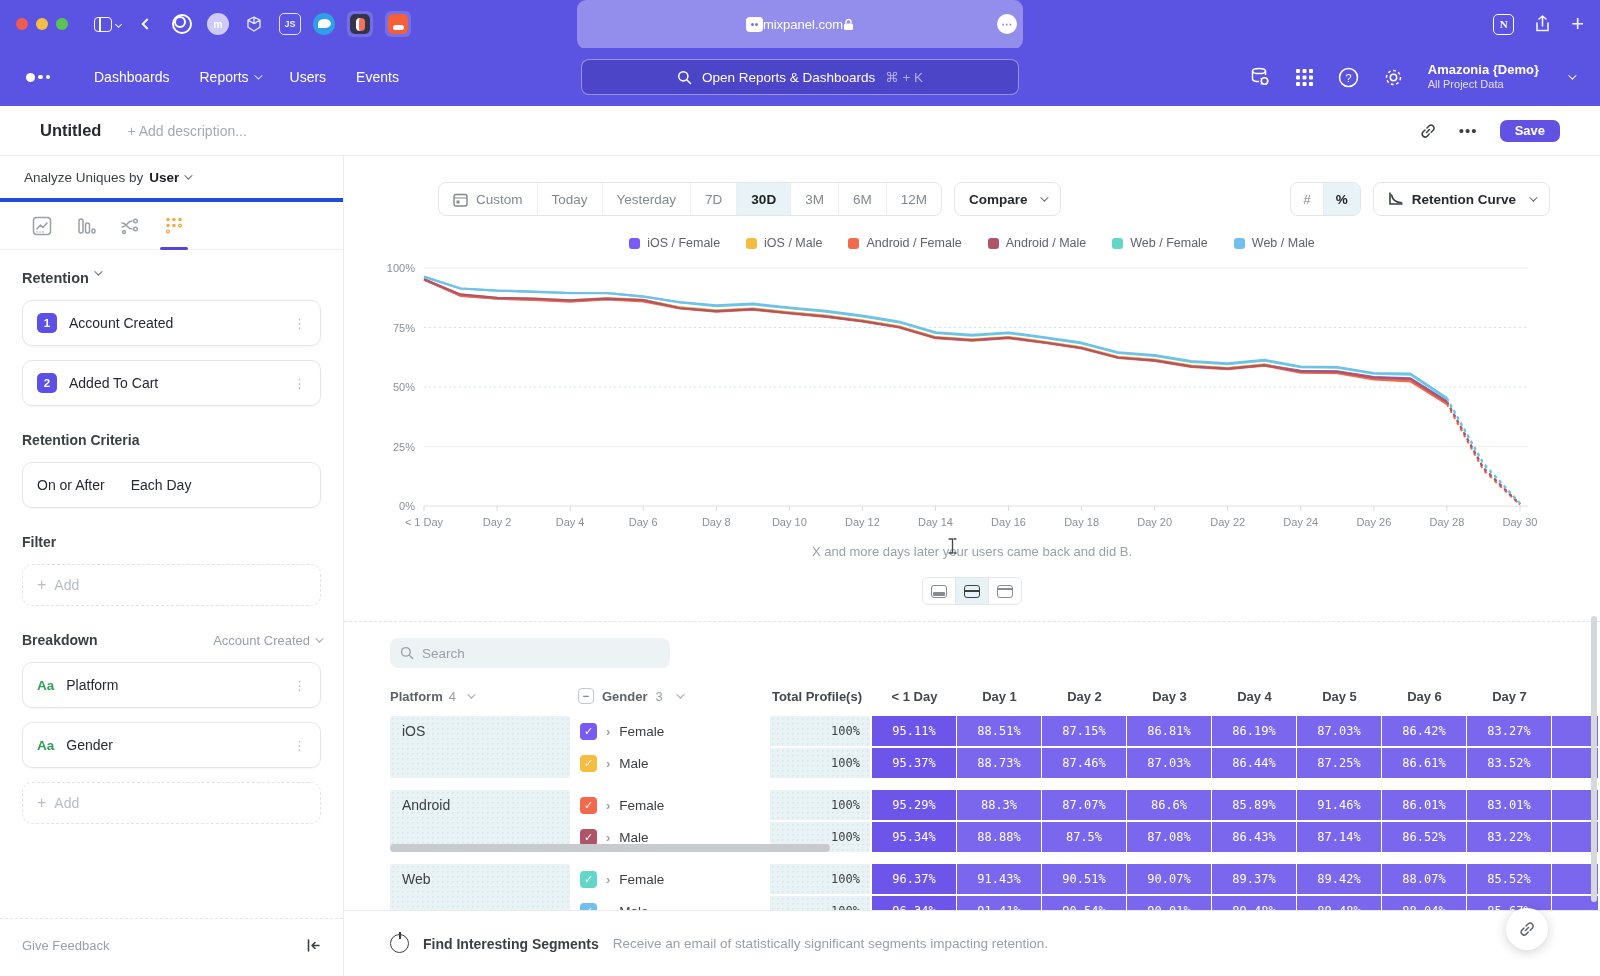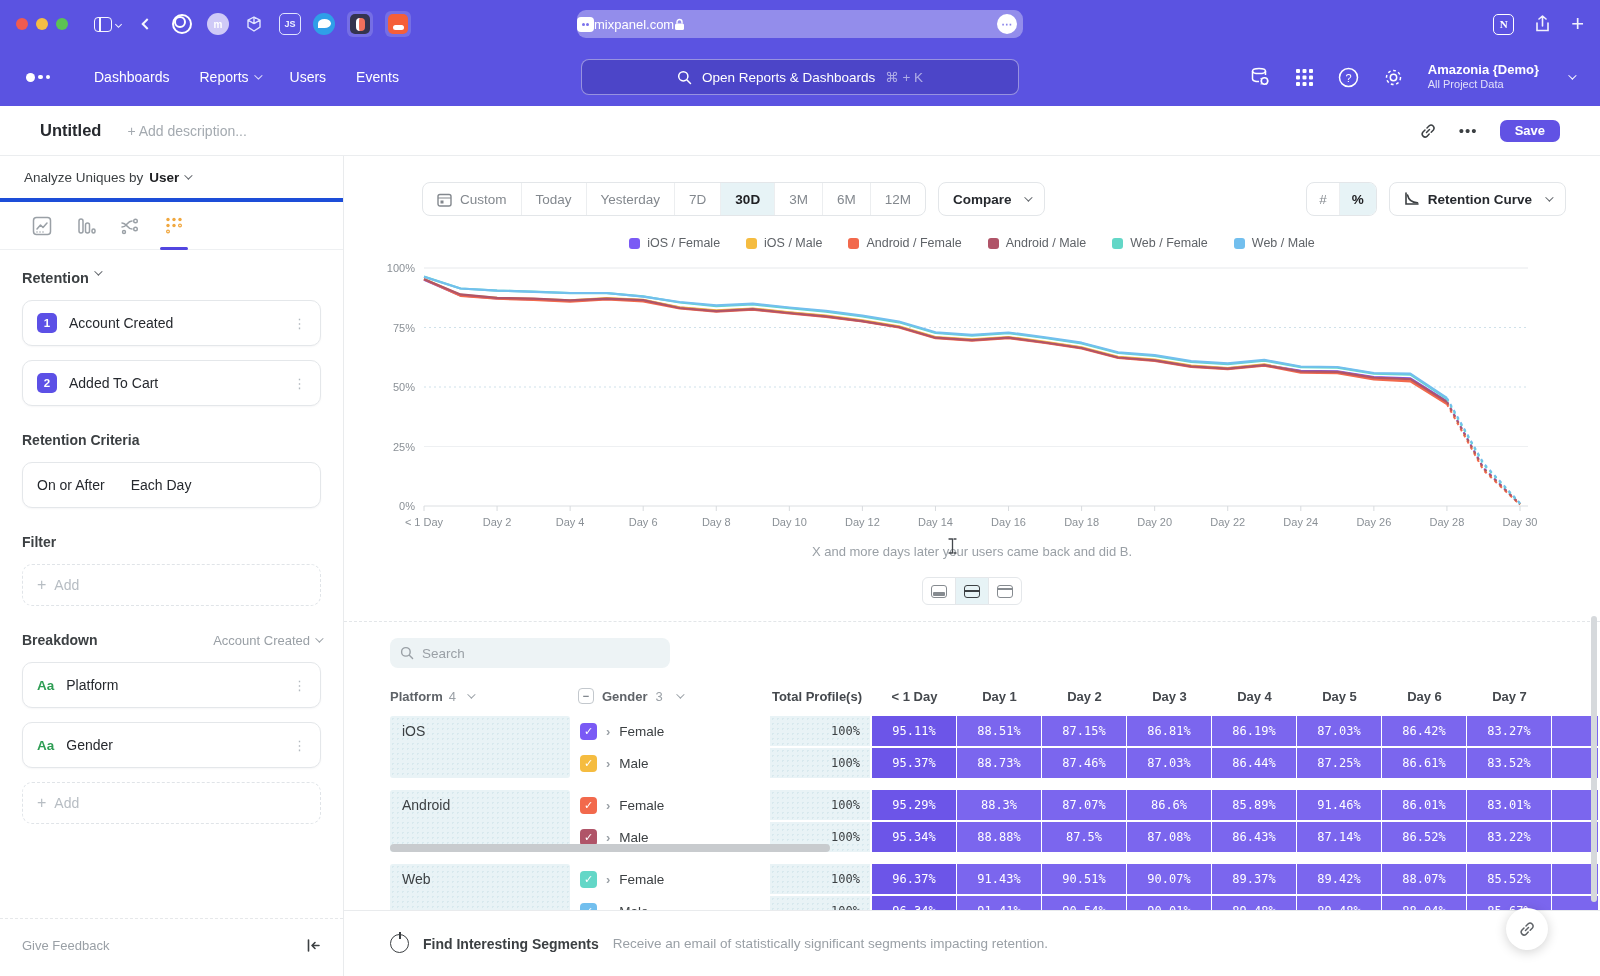--- a/index.html
+++ b/index.html
@@ -36,7 +36,7 @@
   .ext-cloud{ background:rgba(255,255,255,.16); }
   .ext-cloud .inner{ width:20px; height:20px; background:#f55f39; border-radius:5px; display:flex; align-items:flex-end; justify-content:center; padding-bottom:4px; }
   .ext-cloud .cl{ width:11px; height:5px; background:#fff; border-radius:3px; }
-  .urlbar { position:absolute; left:50%; transform:translateX(-50%); width:446px; height:28px; background:rgba(255,255,255,.34); border-radius:9px; display:flex; align-items:center; color:#fff; font-size:13px; font-weight:500; }
+  .urlbar { position:absolute; left:50%; transform:translateX(-50%); width:446px; height:49px; background:rgba(255,255,255,.34); border-radius:9px; display:flex; align-items:center; justify-content:center; color:#fff; font-size:13px; font-weight:500; }
   .favicon { width:17px; height:15px; background:#fff; border-radius:4px; display:flex; align-items:center; justify-content:center; gap:1.5px; }
   .favicon i { width:3px; height:3px; border-radius:50%; background:#7b72ec; }
   .url-more { position:absolute; right:6px; width:20px; height:20px; border-radius:50%; background:#fff; color:#8a84ea; display:flex; align-items:center; justify-content:center; font-size:11px; font-weight:700; letter-spacing:.5px; }

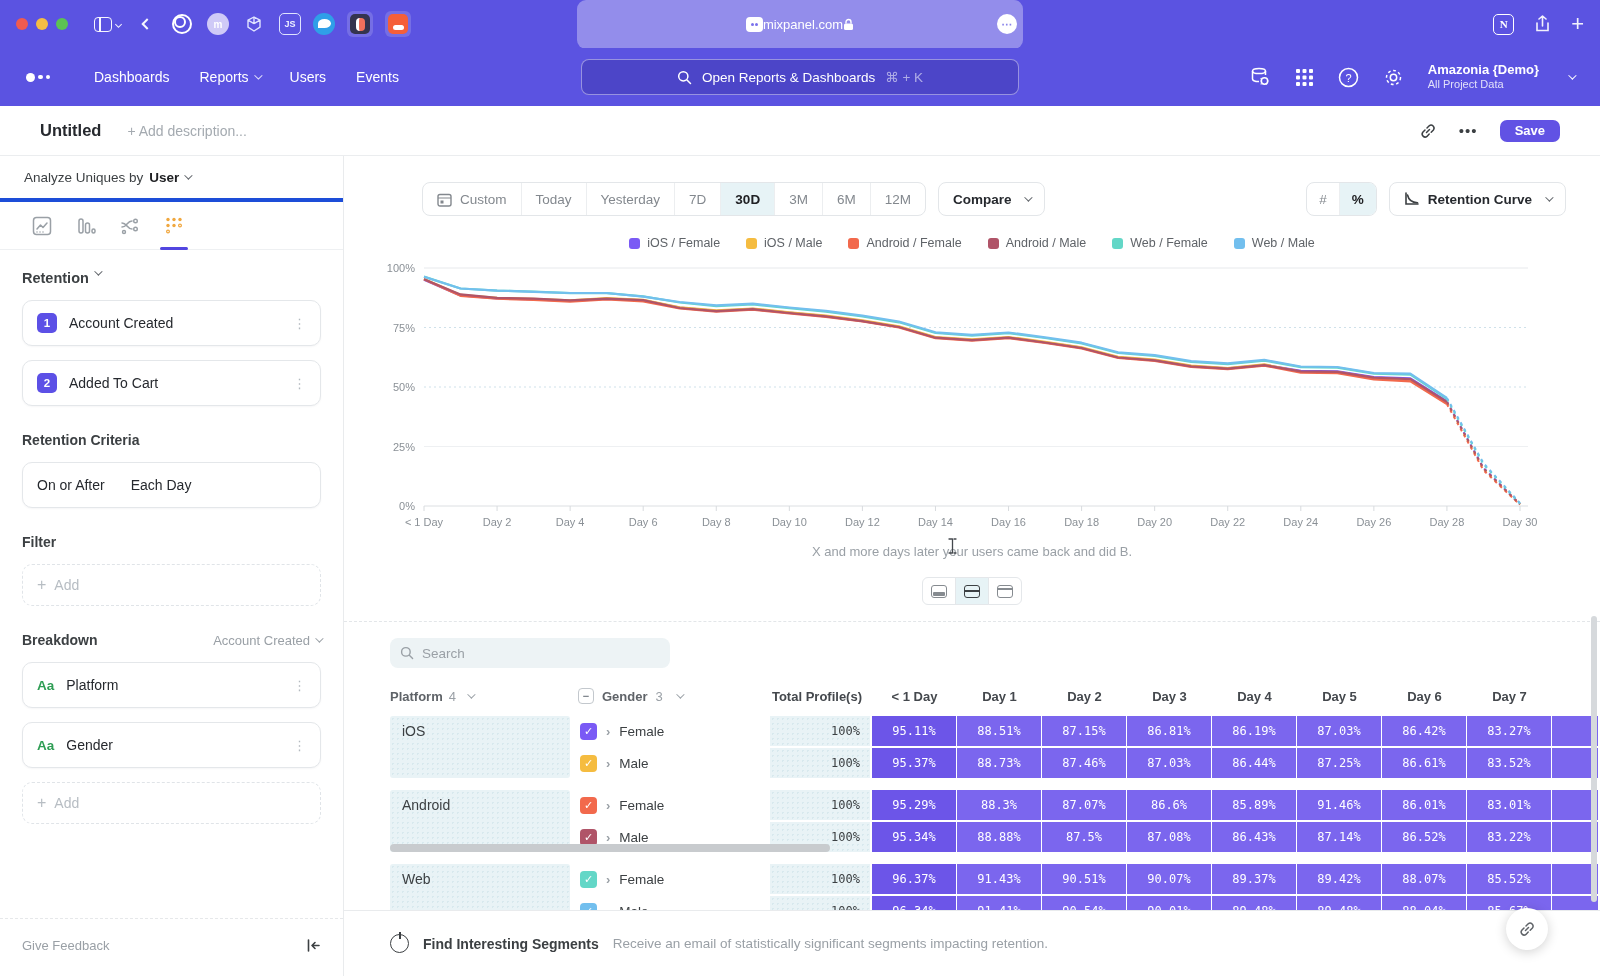--- a/index.html
+++ b/index.html
@@ -96,7 +96,7 @@
   .feedback { position:absolute; bottom:4px; left:0; right:0; height:54px; border-top:1px dashed #e6e8ea; display:flex; align-items:center; padding:0 22px; color:#9aa0a6; font-size:13px; background:#fff; }
 
   
-  .ctrl-row { display:flex; align-items:flex-end; margin:26px 34px 0;padding-left:44px; }
+  .ctrl-row { display:flex; align-items:flex-end; margin:26px 50px 0;padding-left:44px; }
   .seg { display:flex; border:1px solid #e3e6e9; border-radius:8px; height:34px; background:#fff; overflow:hidden; }
   .seg-item { display:flex; align-items:center; padding:0 14px; font-size:13.5px; color:#83888e; border-right:1px solid #eceef0; gap:8px; }
   .seg-item:last-child { border-right:none; }

